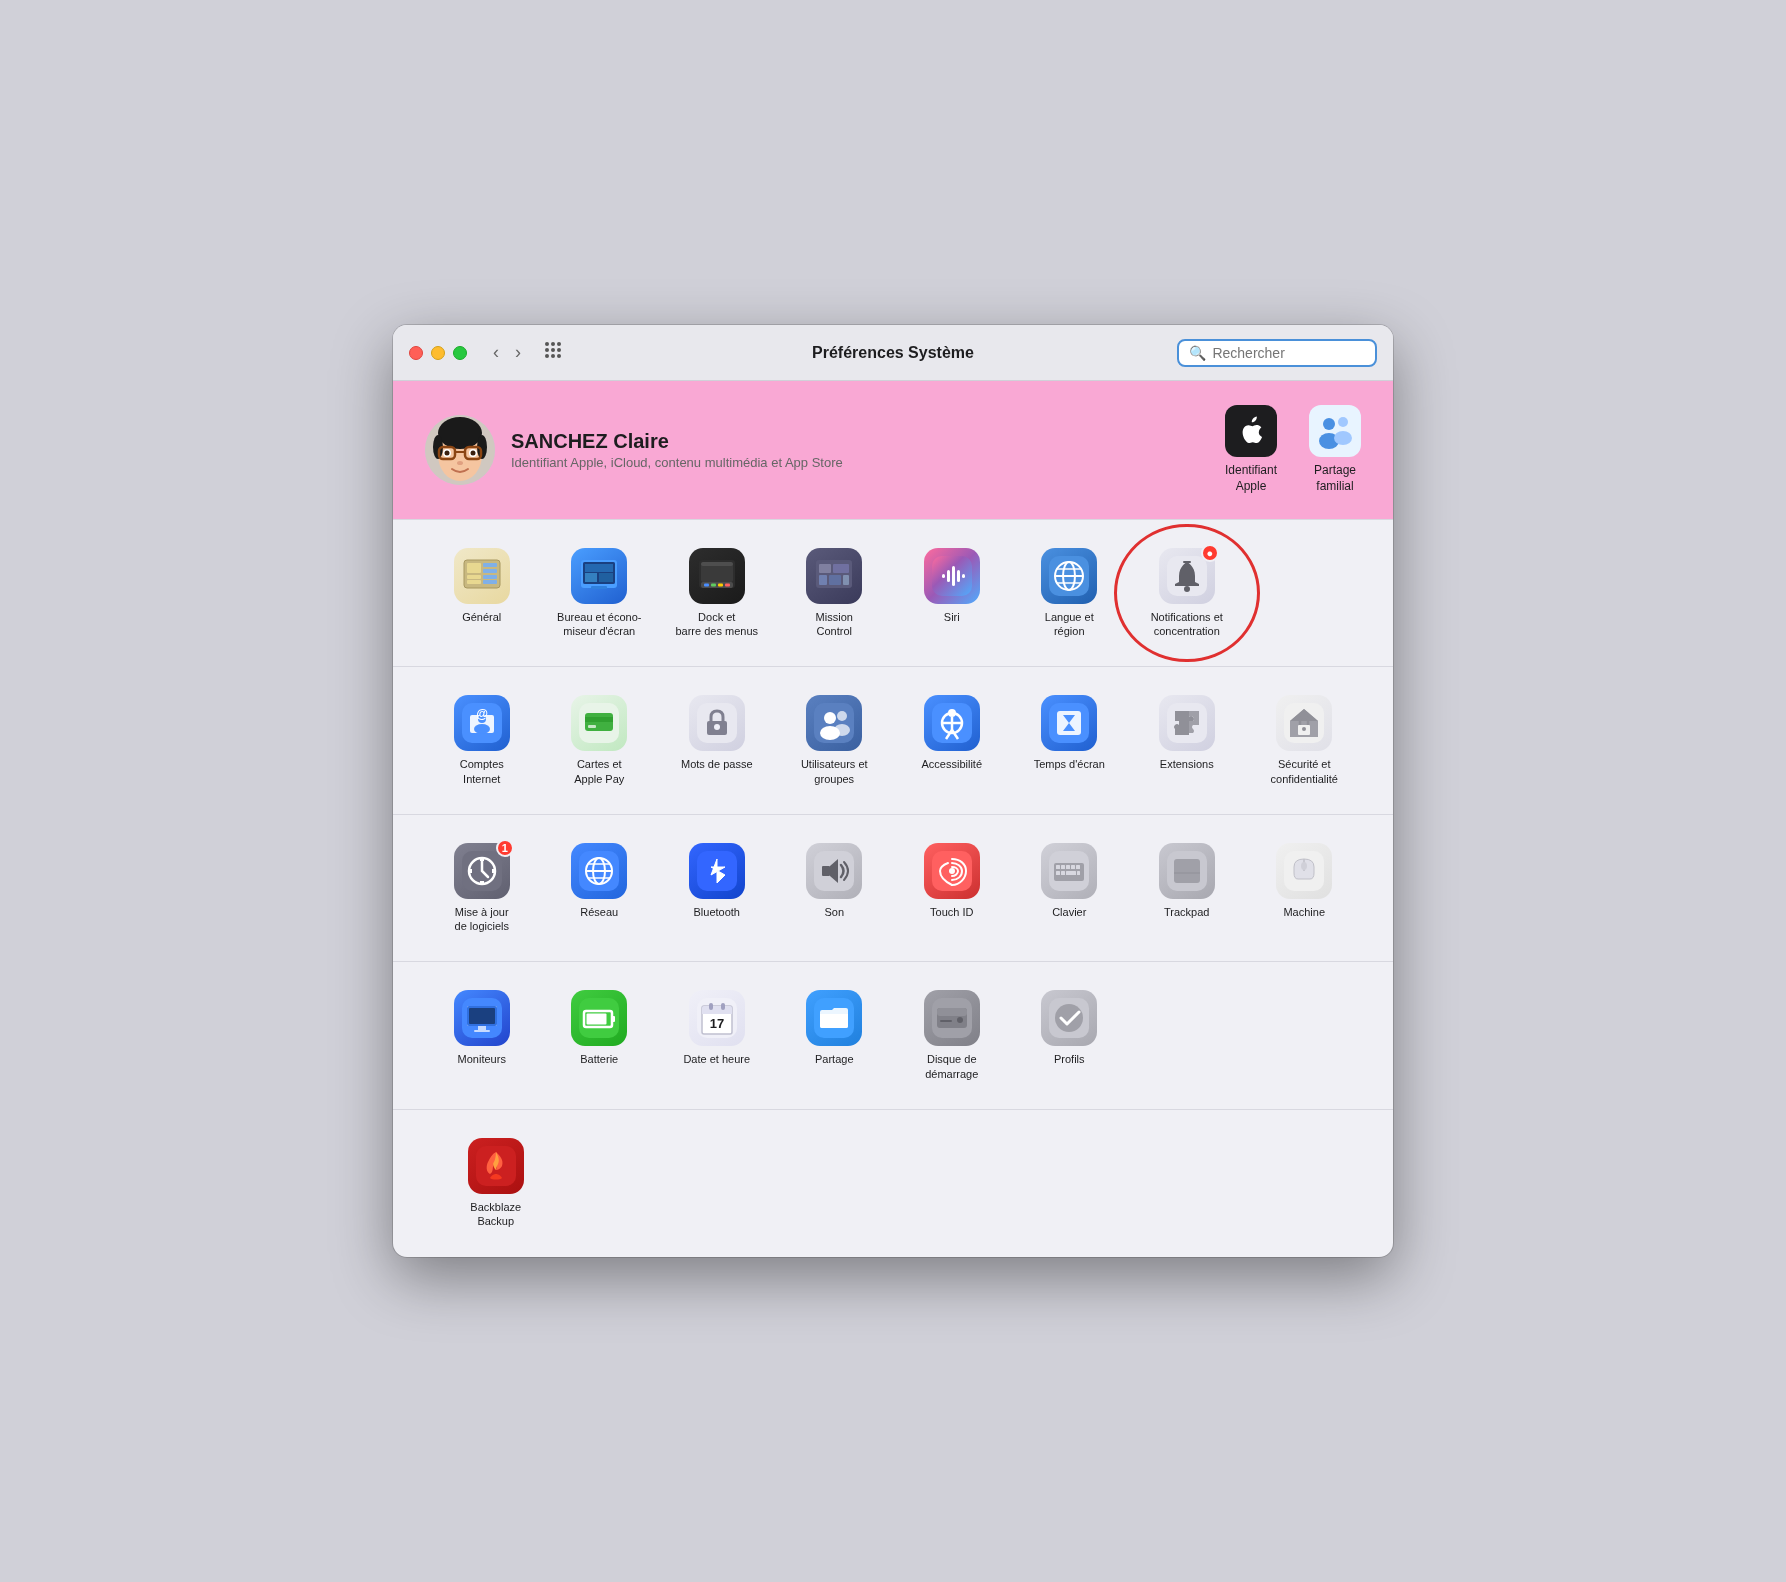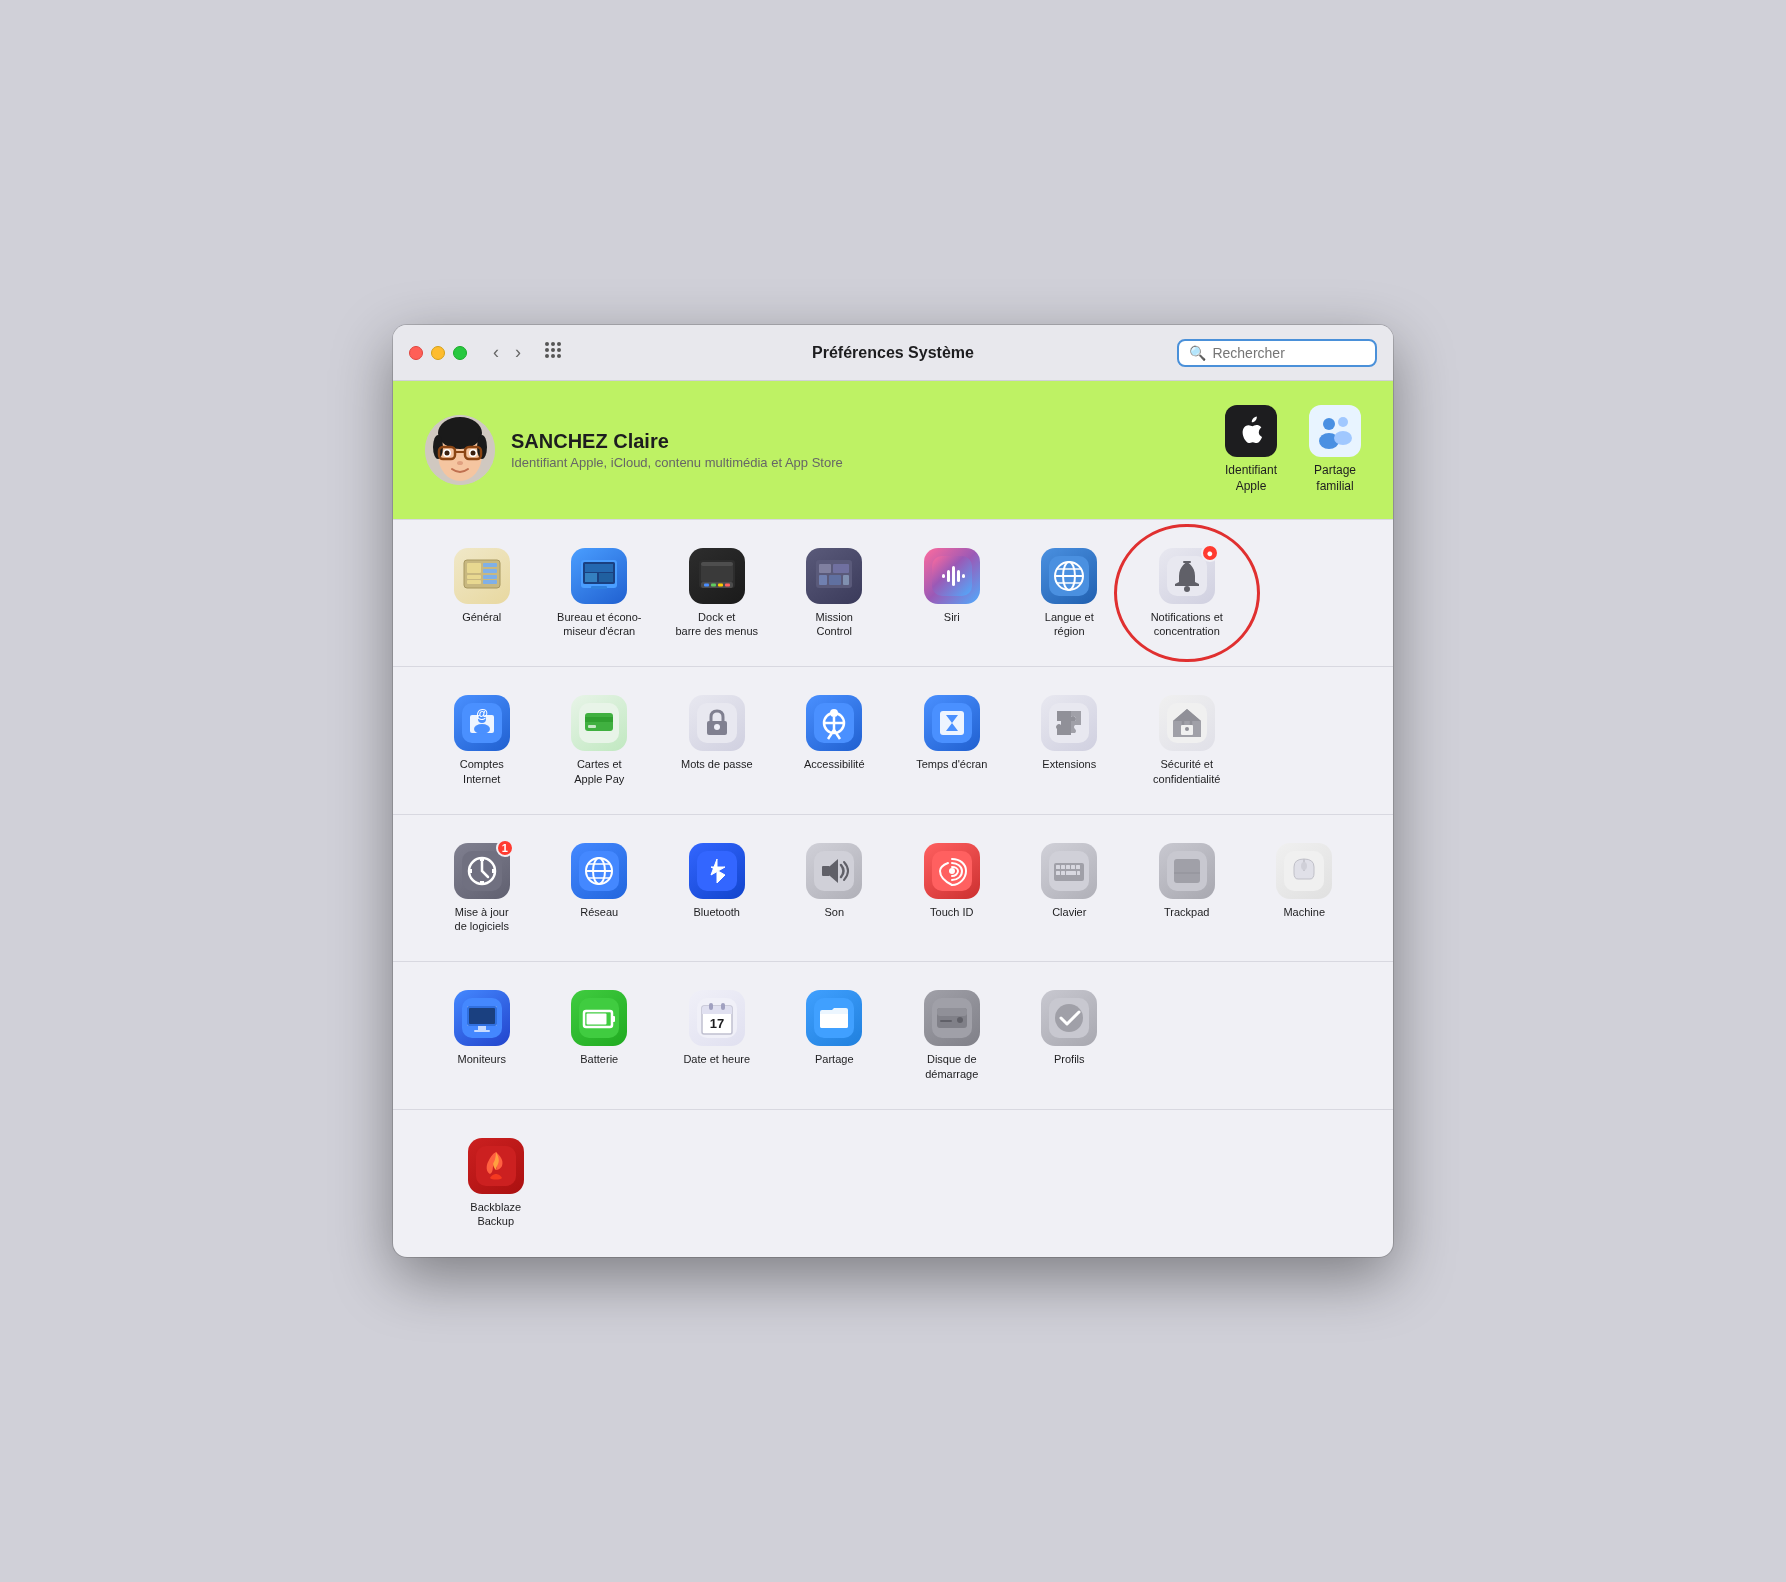--- a/index.html
+++ b/index.html
@@ -107,7 +107,7 @@
       align-items: center;
       padding: 24px 32px;
       border-bottom: 1px solid #d8d8e0;
-      background: #bef264;
+      background: #f9a8d4;
       justify-content: space-between;
     }
     .profile-left {

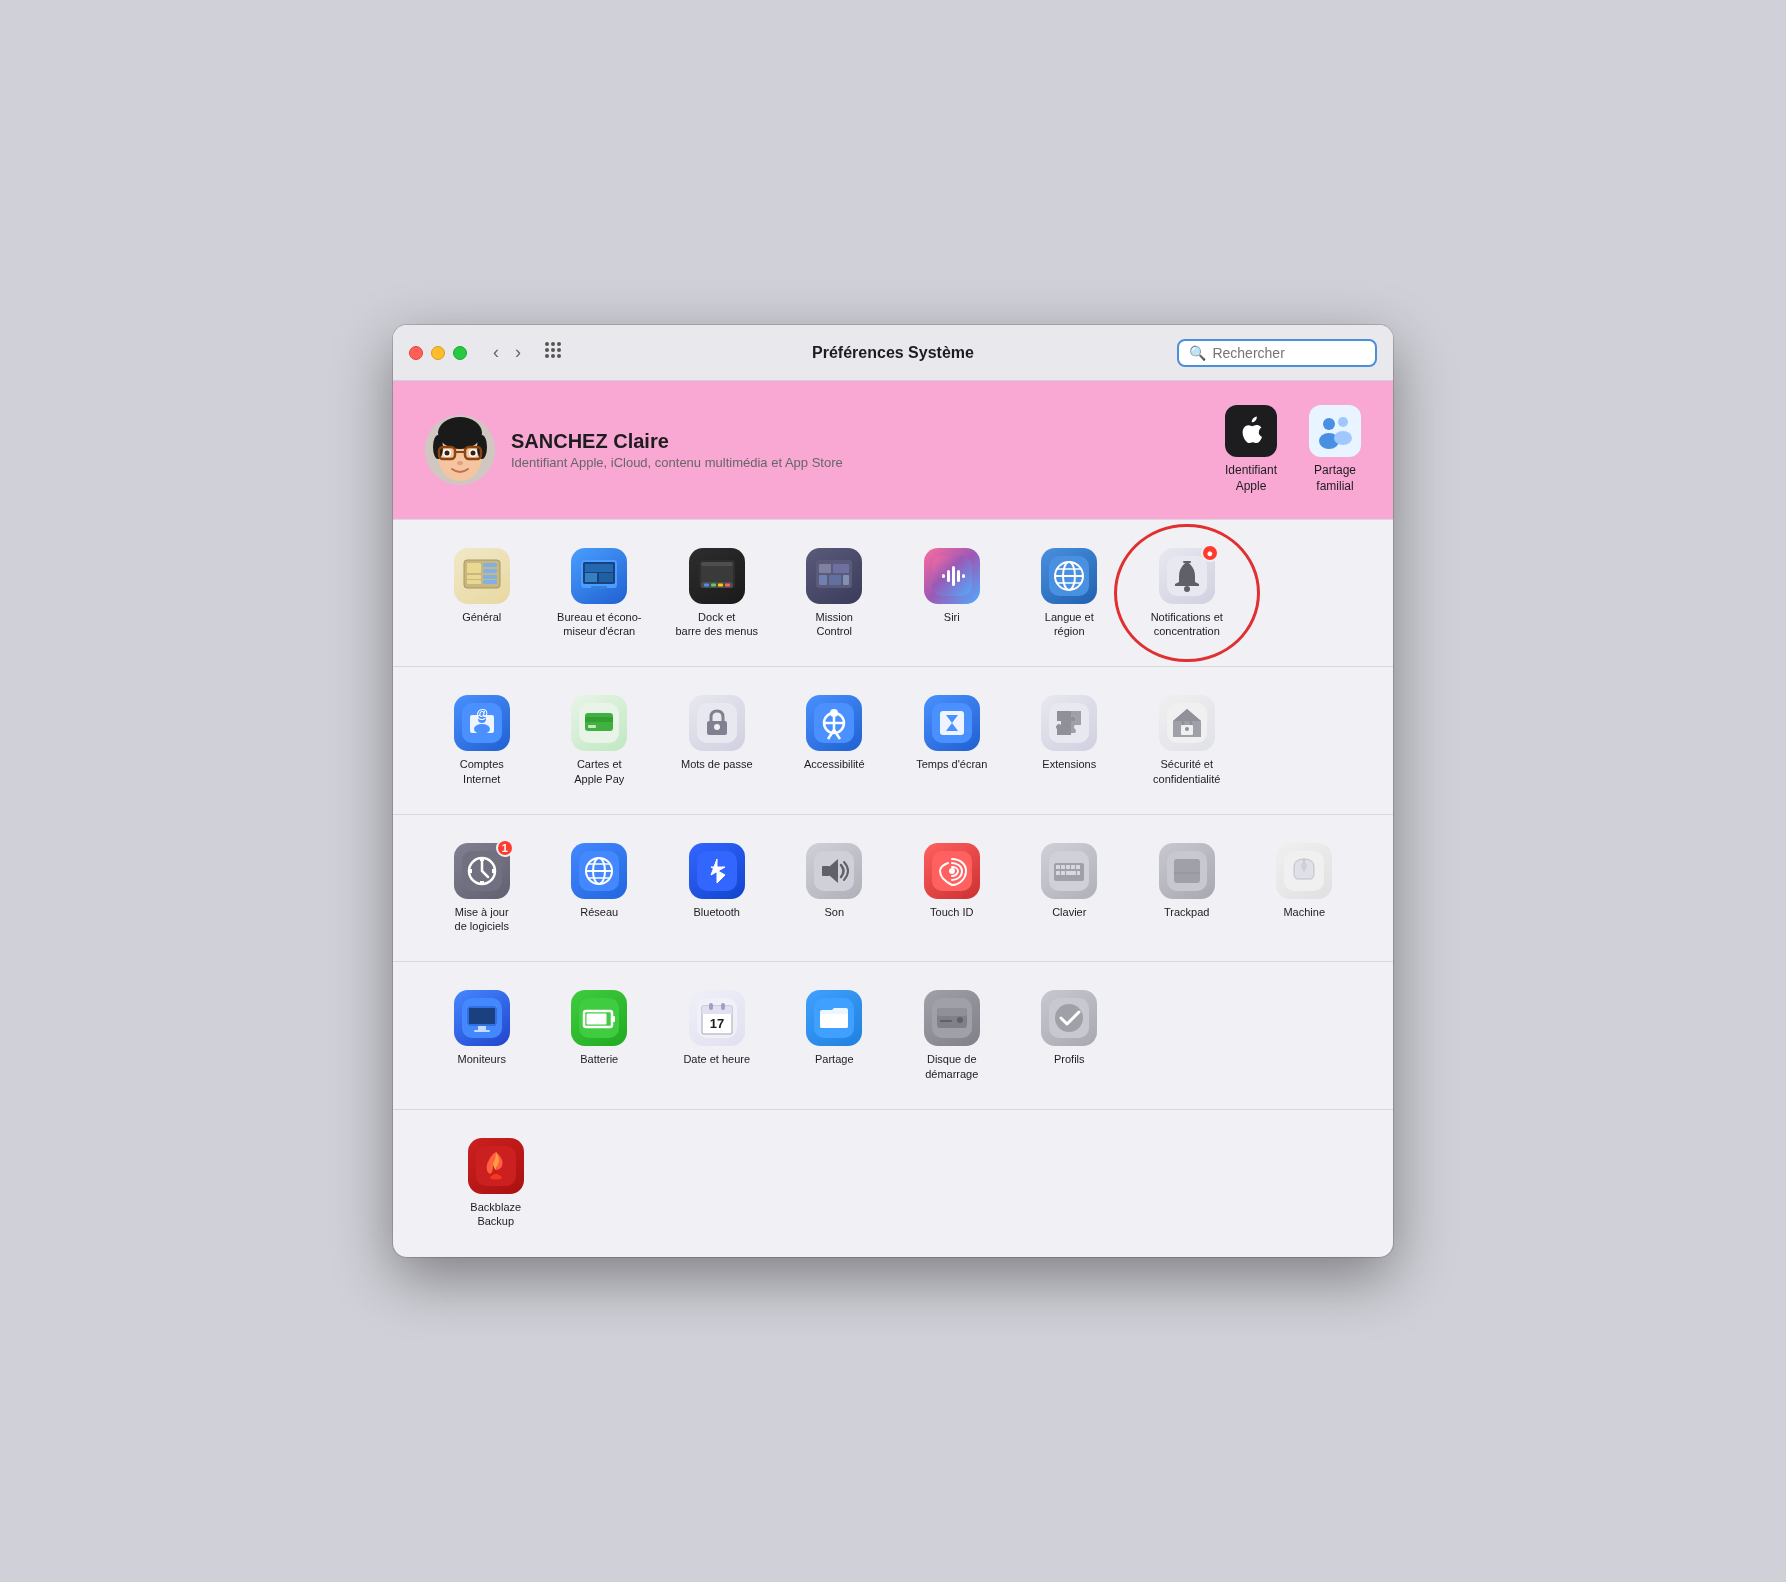--- a/index.html
+++ b/index.html
@@ -607,6 +607,18 @@
           <span class="pref-label">Mots de passe</span>
         </div>
 
+        <div class="pref-item">
+          <div class="pref-icon icon-utilisateurs">
+            <svg width="40" height="40" viewBox="0 0 40 40">
+              <rect x="0" y="0" width="40" height="40" rx="10" fill="#5a80c0"></rect>
+              <circle cx="16" cy="15" r="6" fill="white"></circle>
+              <ellipse cx="16" cy="30" rx="10" ry="7" fill="white"></ellipse>
+              <circle cx="28" cy="13" r="5" fill="rgba(255,255,255,0.7)"></circle>
+              <ellipse cx="28" cy="27" rx="8" ry="6" fill="rgba(255,255,255,0.7)"></ellipse>
+            </svg>
+          </div>
+          <span class="pref-label">Utilisateurs et<br>groupes</span>
+        </div>
 
         <div class="pref-item">
           <div class="pref-icon icon-accessibilite">

